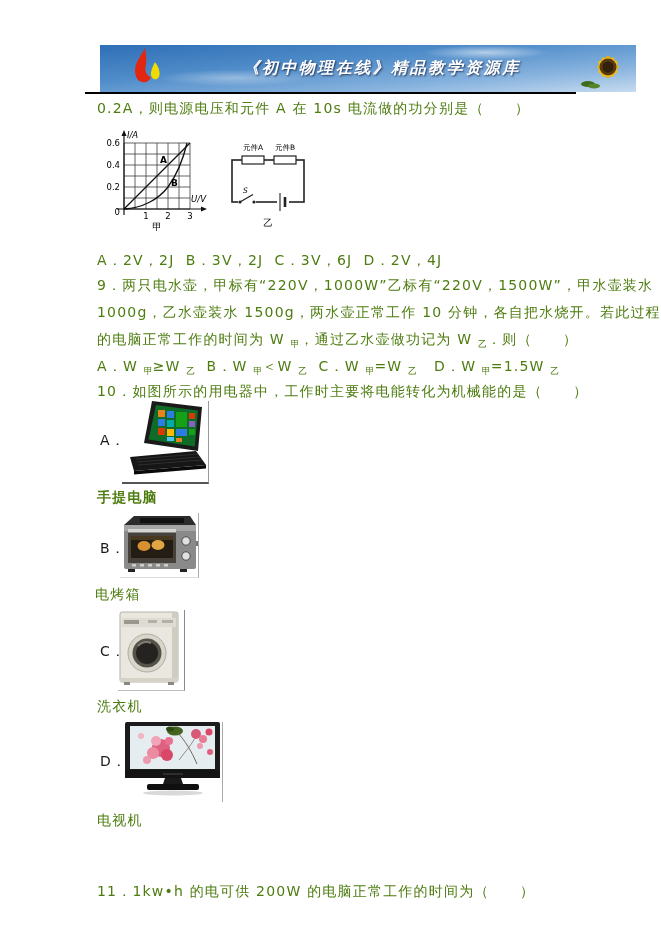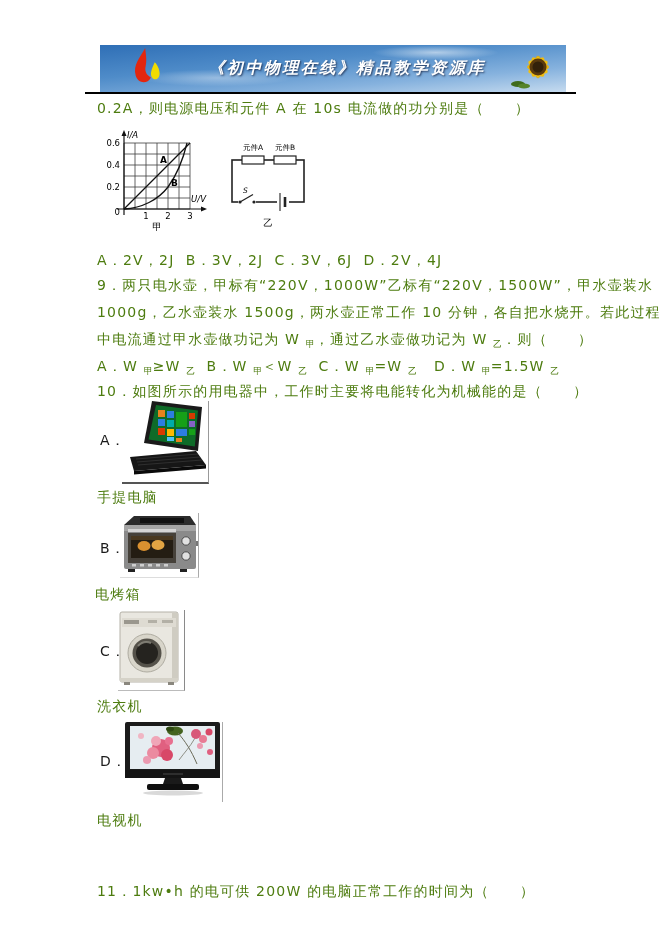--- a/index.html
+++ b/index.html
@@ -15,7 +15,7 @@
   }
   
   .banner{
-    left:100px;top:45px;width:466px;height:47px;
+    left:100px;top:45px;width:536px;height:47px;
     background:
       radial-gradient(ellipse 90px 10px at 72% 16%, rgba(255,255,255,.55), rgba(255,255,255,0) 70%),
       radial-gradient(ellipse 110px 12px at 25% 70%, rgba(255,255,255,.35), rgba(255,255,255,0) 70%),

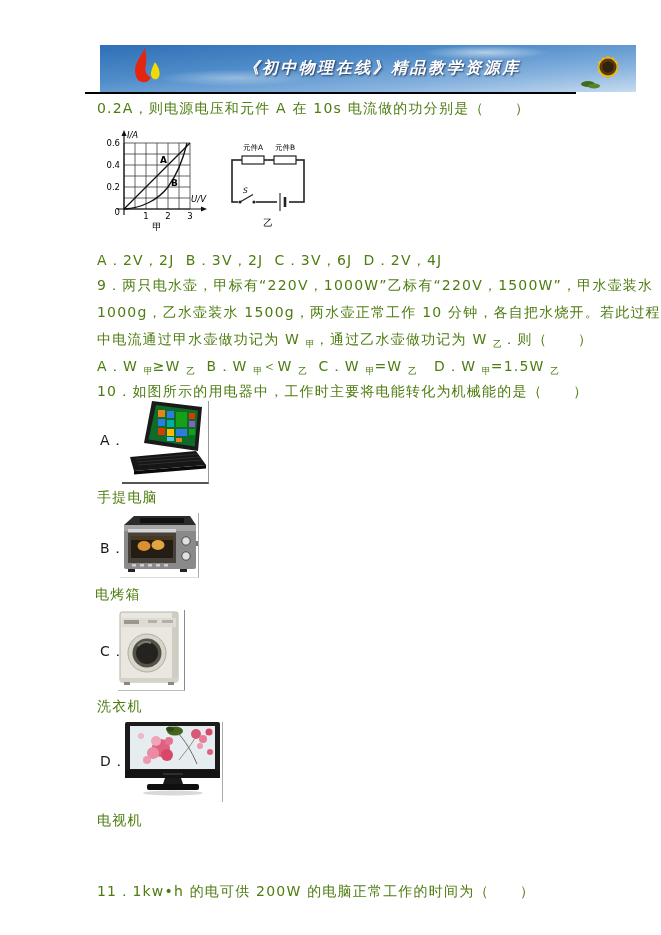--- a/index.html
+++ b/index.html
@@ -166,7 +166,7 @@
 
 <div class="abs txt" style="left:97px;top:276px;">9．两只电水壶，甲标有“220V，1000W”乙标有“220V，1500W”，甲水壶装水</div>
 <div class="abs txt" style="left:97px;top:303px;">1000g，乙水壶装水 1500g，两水壶正常工作 10 分钟，各自把水烧开。若此过程</div>
-<div class="abs txt" style="left:97px;top:330px;"><span>中电流通过甲水壶做功记为 W </span><span class="sub">甲</span><span>，通过乙水壶做功记为 W </span><span class="sub">乙</span><span>．则（　　）</span></div>
+<div class="abs txt" style="left:97px;top:330px;"><span>的电脑正常工作的时间为 W </span><span class="sub">甲</span><span>，通过乙水壶做功记为 W </span><span class="sub">乙</span><span>．则（　　）</span></div>
 <div class="abs txt" style="left:97px;top:357px;"><span>A．W </span><span class="sub">甲</span><span>≥W </span><span class="sub">乙</span><span>  B．W </span><span class="sub">甲</span><span>＜W </span><span class="sub">乙</span><span>  C．W </span><span class="sub">甲</span><span>=W </span><span class="sub">乙</span><span>   D．W </span><span class="sub">甲</span><span>=1.5W </span><span class="sub">乙</span></div>
 
 <div class="abs txt" style="left:97px;top:382px;">10．如图所示的用电器中，工作时主要将电能转化为机械能的是（　　）</div>

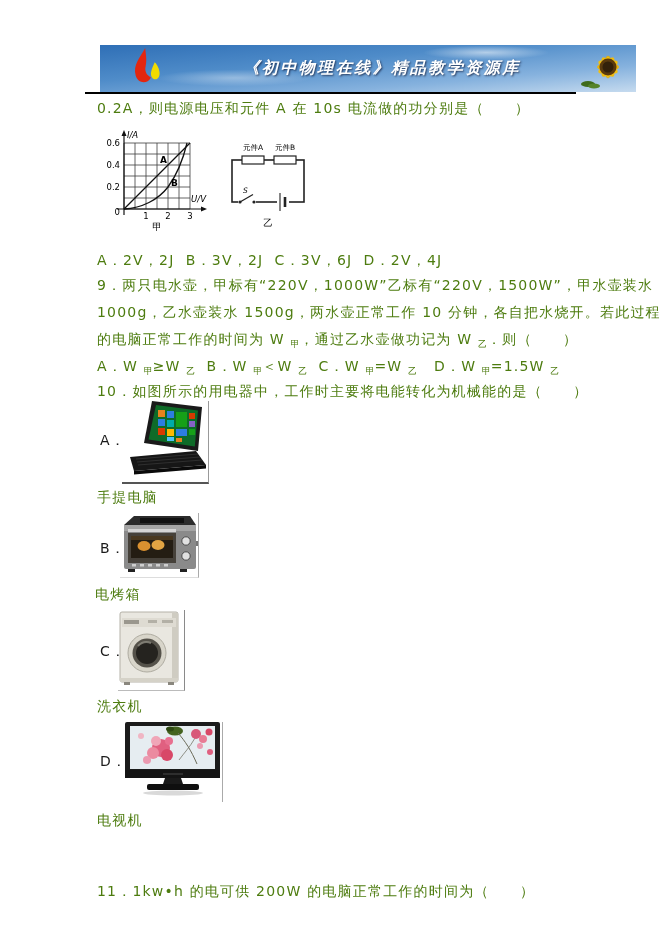--- a/index.html
+++ b/index.html
@@ -200,7 +200,7 @@
     <polygon points="12,70 84,64 84,67.5 12,73.5" fill="#0a0a0a"></polygon>
   </svg>
 </div>
-<div class="abs txt" style="left:97px;top:488px;">手提电脑</div>
+<div class="abs txt" style="left:97px;top:488px;font-weight:bold;">手提电脑</div>
 
 <div class="abs opt-label" style="left:100px;top:540px;">B．</div>
 <div class="abs img-frame-b">

